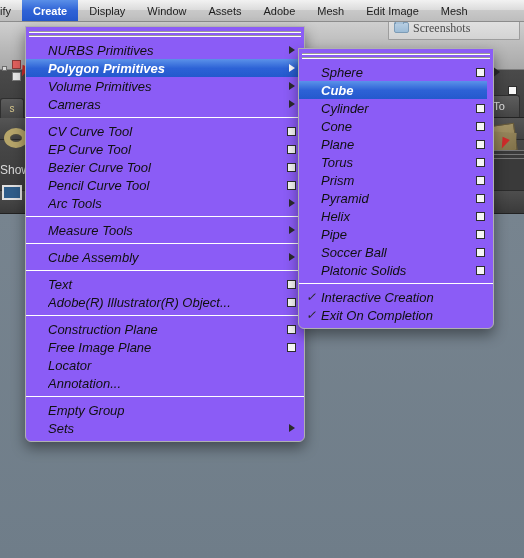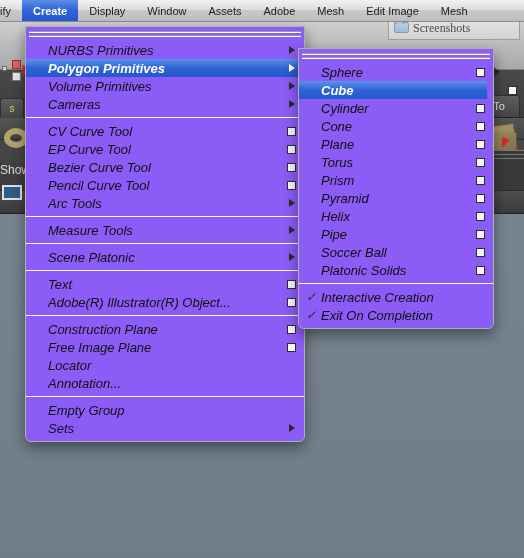--- a/index.html
+++ b/index.html
@@ -349,7 +349,7 @@
       </div>
       <div class="sep"></div>
       <div class="row">
-        <span class="label">Scene Platonic</span>
+        <span class="label">Cube Assembly</span>
         <span class="arrow"></span>
       </div>
       <div class="sep"></div>

